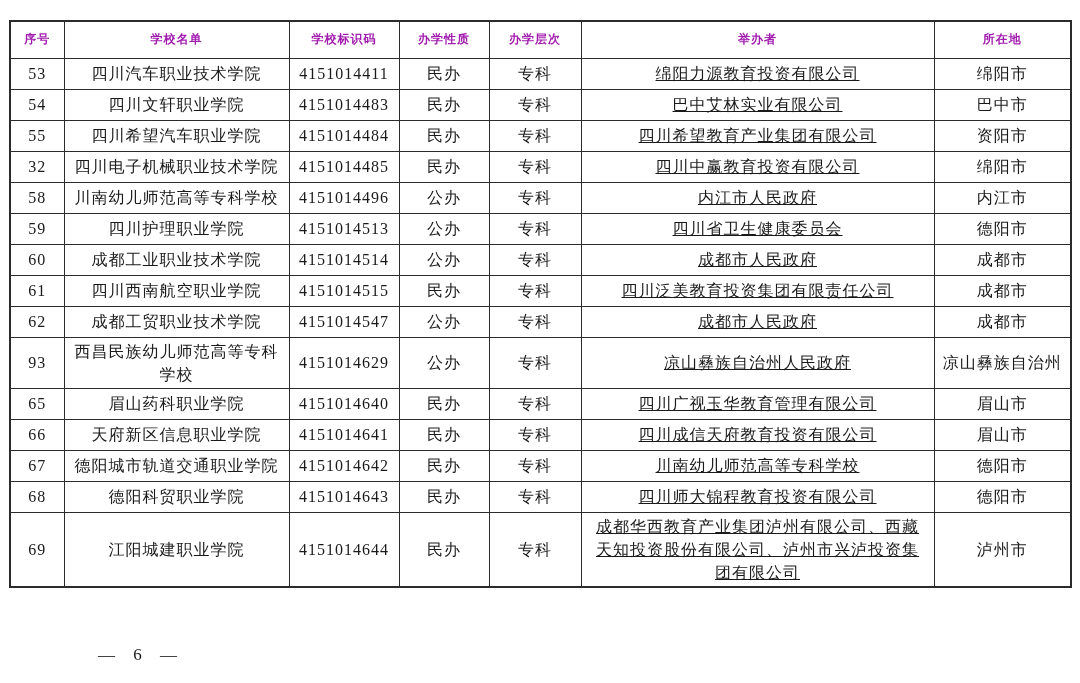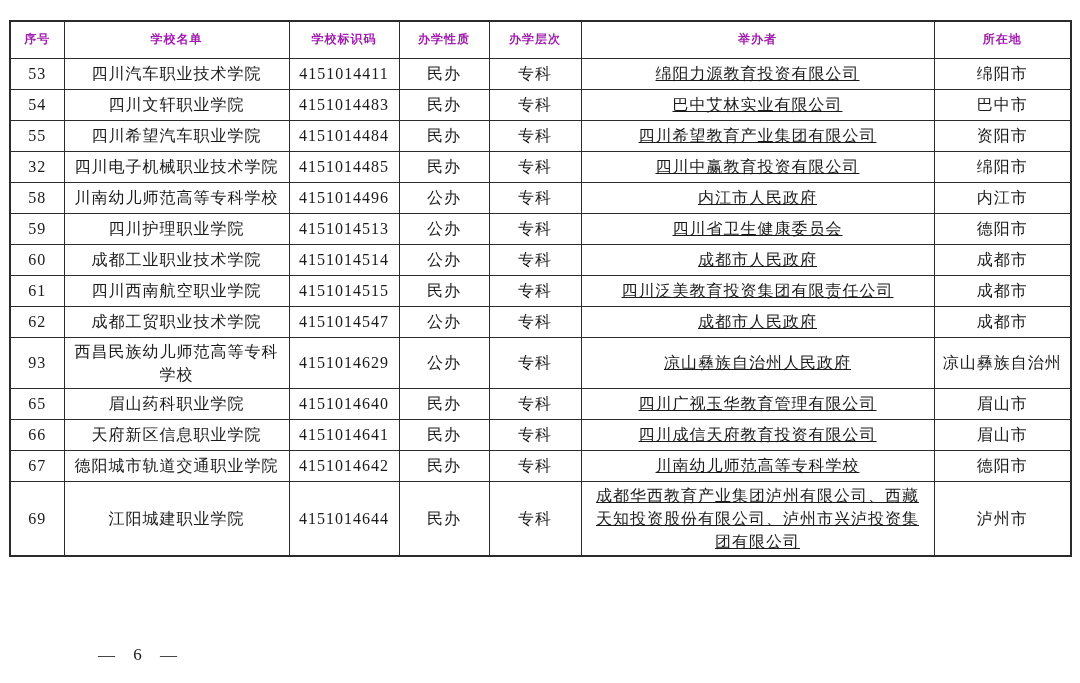--- a/index.html
+++ b/index.html
@@ -202,6 +202,15 @@
           <td class="col-location">德阳市</td>
         </tr>
         <tr>
+          <td class="col-index">68</td>
+          <td class="col-school-name">德阳科贸职业学院</td>
+          <td class="col-school-code">4151014643</td>
+          <td class="col-nature">民办</td>
+          <td class="col-level">专科</td>
+          <td class="col-organizer">四川师大锦程教育投资有限公司</td>
+          <td class="col-location">德阳市</td>
+        </tr>
+        <tr>
           <td class="col-index">69</td>
           <td class="col-school-name">江阳城建职业学院</td>
           <td class="col-school-code">4151014644</td>

